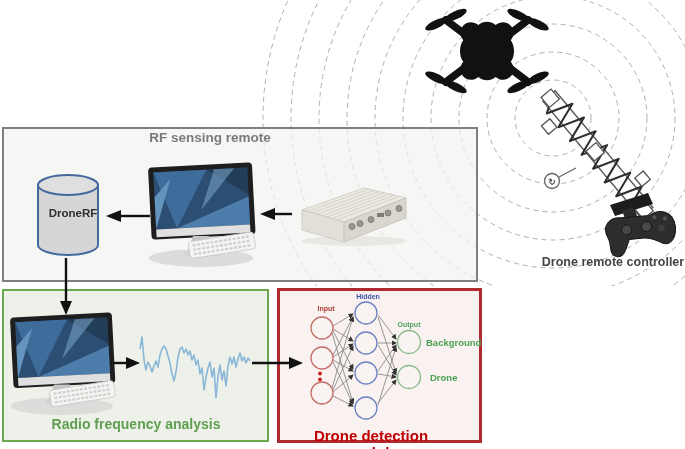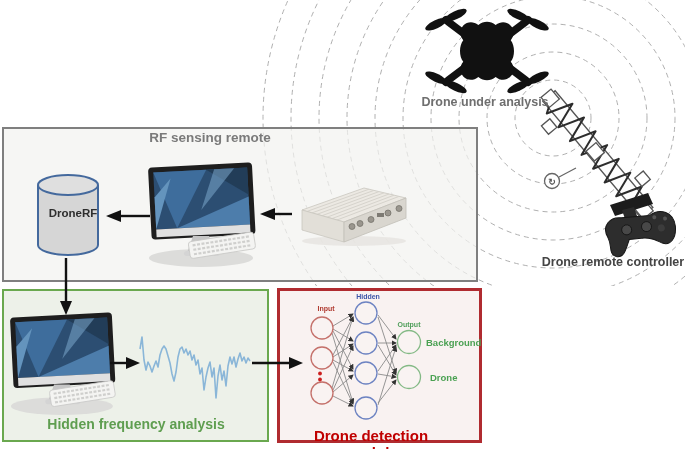--- a/index.html
+++ b/index.html
@@ -235,7 +235,6 @@
   <div class="lbl lbl-dronerf">DroneRF</div>
   <div class="lbl lbl-radio-title">Hidden frequency analysis</div>
   <div class="lbl lbl-detect-title">Drone detection module</div>
-  <div class="lbl lbl-drone-under">Drone under analysis</div>
   <div class="lbl lbl-remote-ctrl">Drone remote controller</div>
 
 </div>

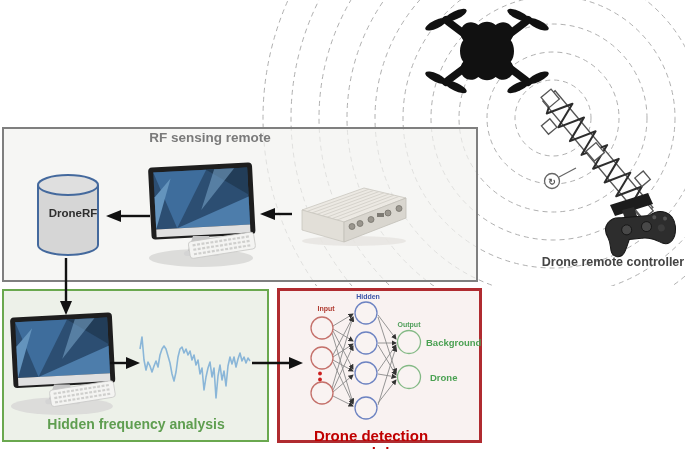--- a/index.html
+++ b/index.html
@@ -233,7 +233,7 @@
 
   <div class="lbl lbl-rf-title">RF sensing remote</div>
   <div class="lbl lbl-dronerf">DroneRF</div>
-  <div class="lbl lbl-radio-title">Hidden frequency analysis</div>
+  <div class="lbl lbl-radio-title">Radio frequency analysis</div>
   <div class="lbl lbl-detect-title">Drone detection module</div>
   <div class="lbl lbl-remote-ctrl">Drone remote controller</div>
 

